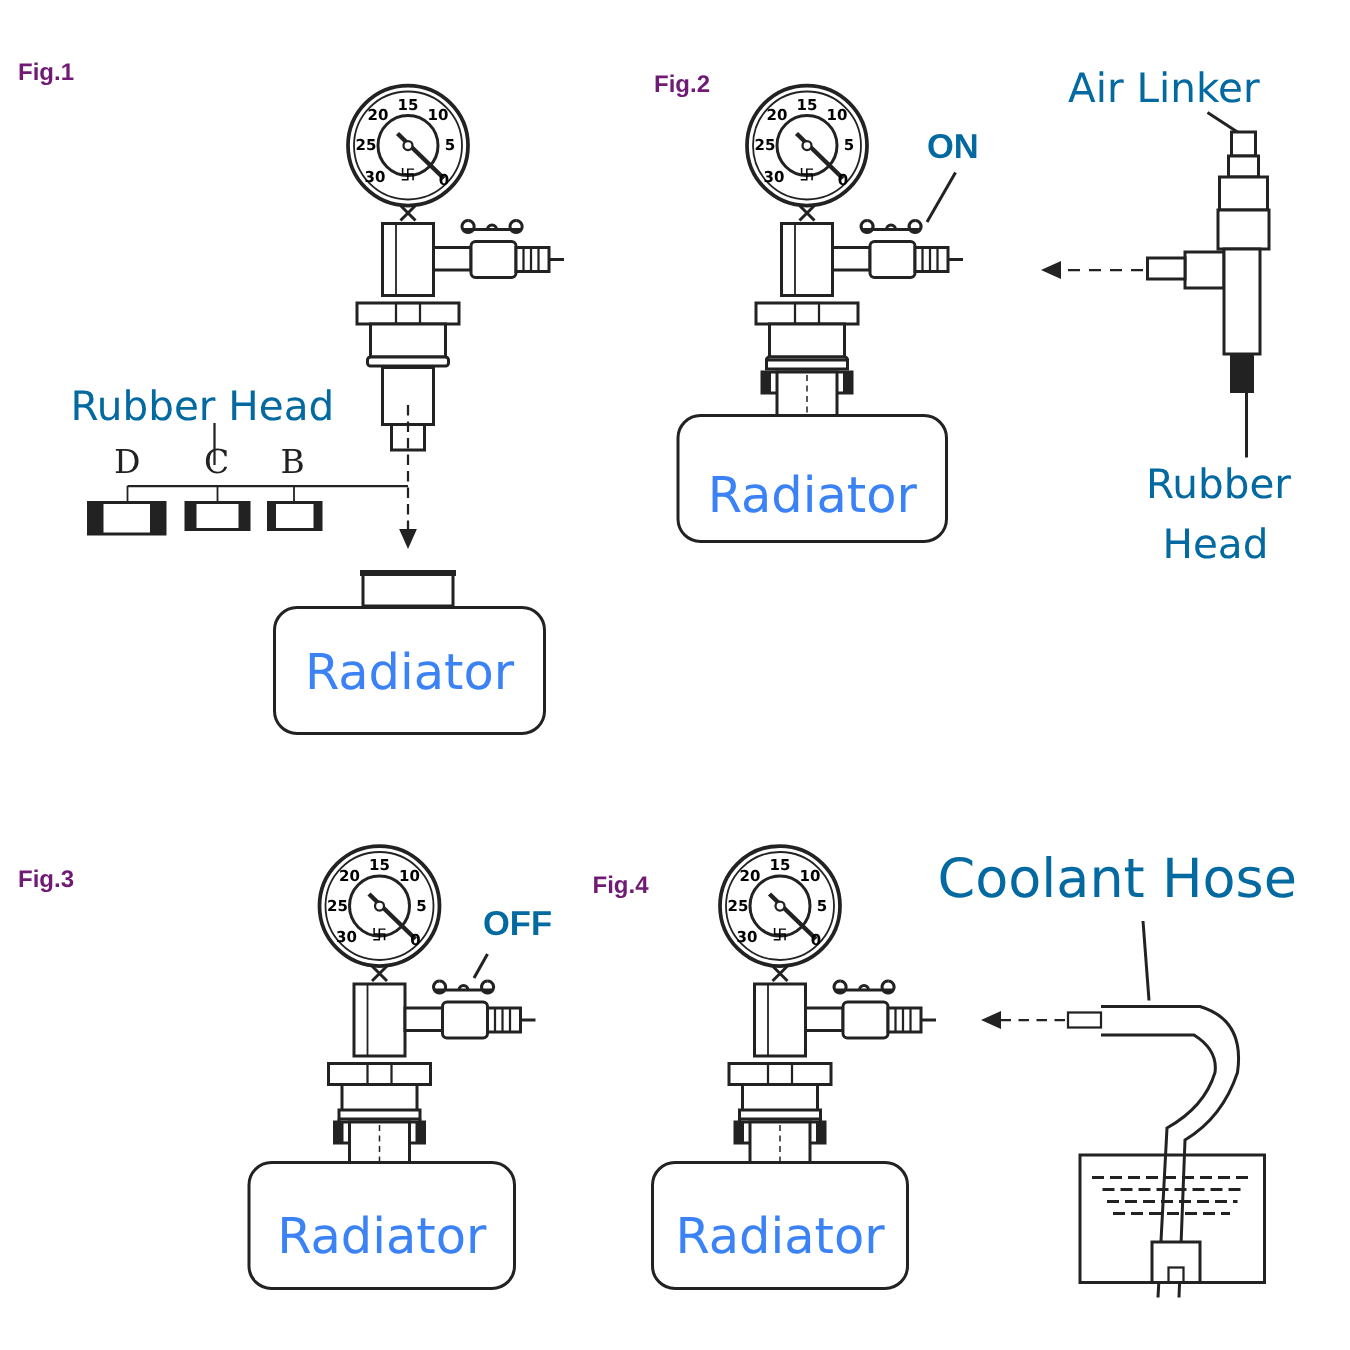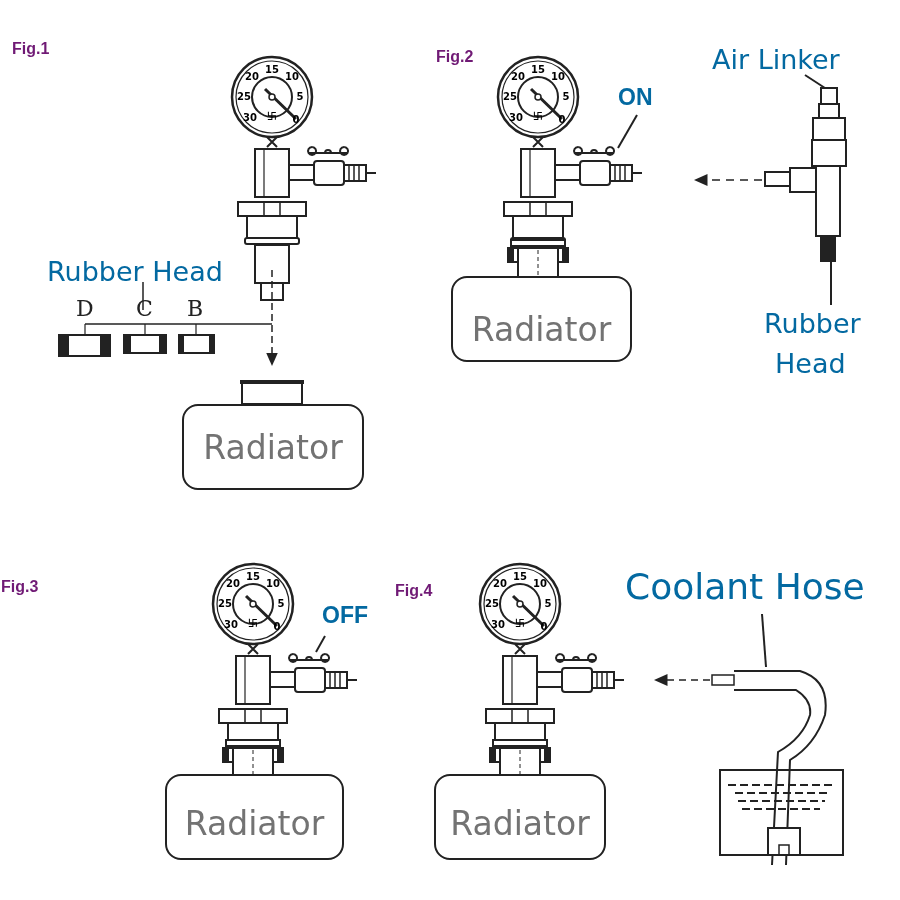--- a/index.html
+++ b/index.html
@@ -8,7 +8,7 @@
   .callout { position:absolute; font-family:"DejaVu Sans", sans-serif; font-size:27px; color:#0369a1; white-space:nowrap; }
   .callout.bold { font-weight:bold; font-size:23px; font-family:"Liberation Sans", sans-serif; }
   .rad-box { position:absolute; border:2px solid #222; border-radius:16px; background:#fff; }
-  .rad-text { position:absolute; left:0; right:0; text-align:center; font-family:"DejaVu Sans", sans-serif; font-size:33px; color:#737373; }
+  .rad-text { position:absolute; left:0; right:0; text-align:center; font-family:"DejaVu Sans", sans-serif; font-size:33px; color:#3b82f6; }
   svg { position:absolute; left:0; top:0; }
   .letter { position:absolute; font-family:"DejaVu Serif", serif; font-size:22px; color:#222; }
 </style>

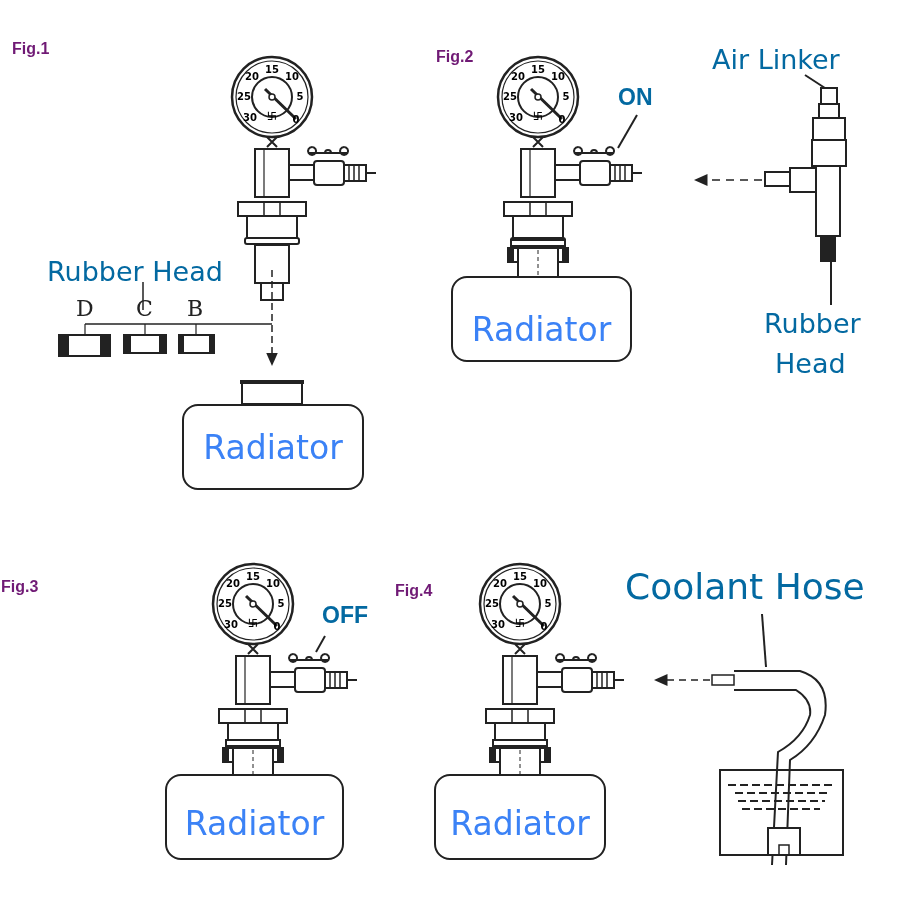--- a/index.html
+++ b/index.html
@@ -152,7 +152,7 @@
 
 <div class="fig-label" style="left:12px;top:40px;">Fig.1</div>
 <div class="fig-label" style="left:436px;top:48px;">Fig.2</div>
-<div class="fig-label" style="left:1px;top:578px;text-align:right;">Fig.3</div>
+<div class="fig-label" style="left:12px;top:578px;text-align:right;">Fig.3</div>
 <div class="fig-label" style="left:395px;top:582px;">Fig.4</div>
 
 <div class="callout" style="left:47px;top:236px;margin-top:20px;">Rubber Head</div>

